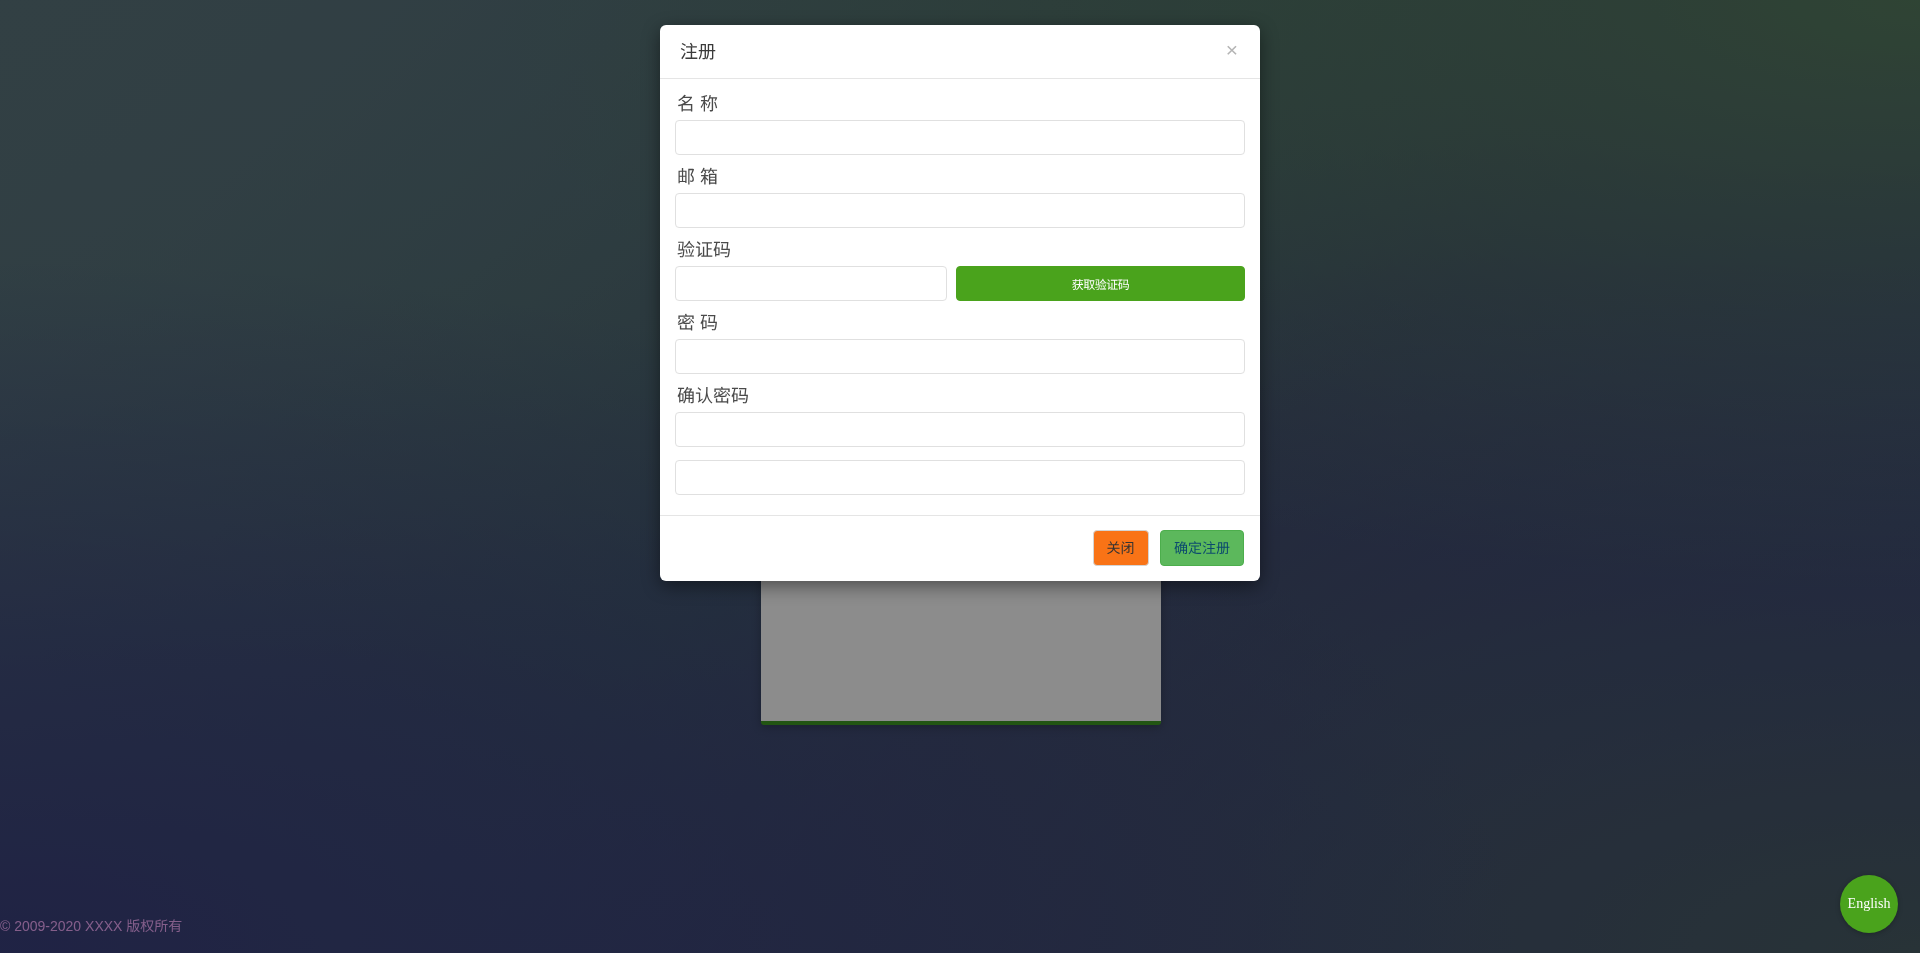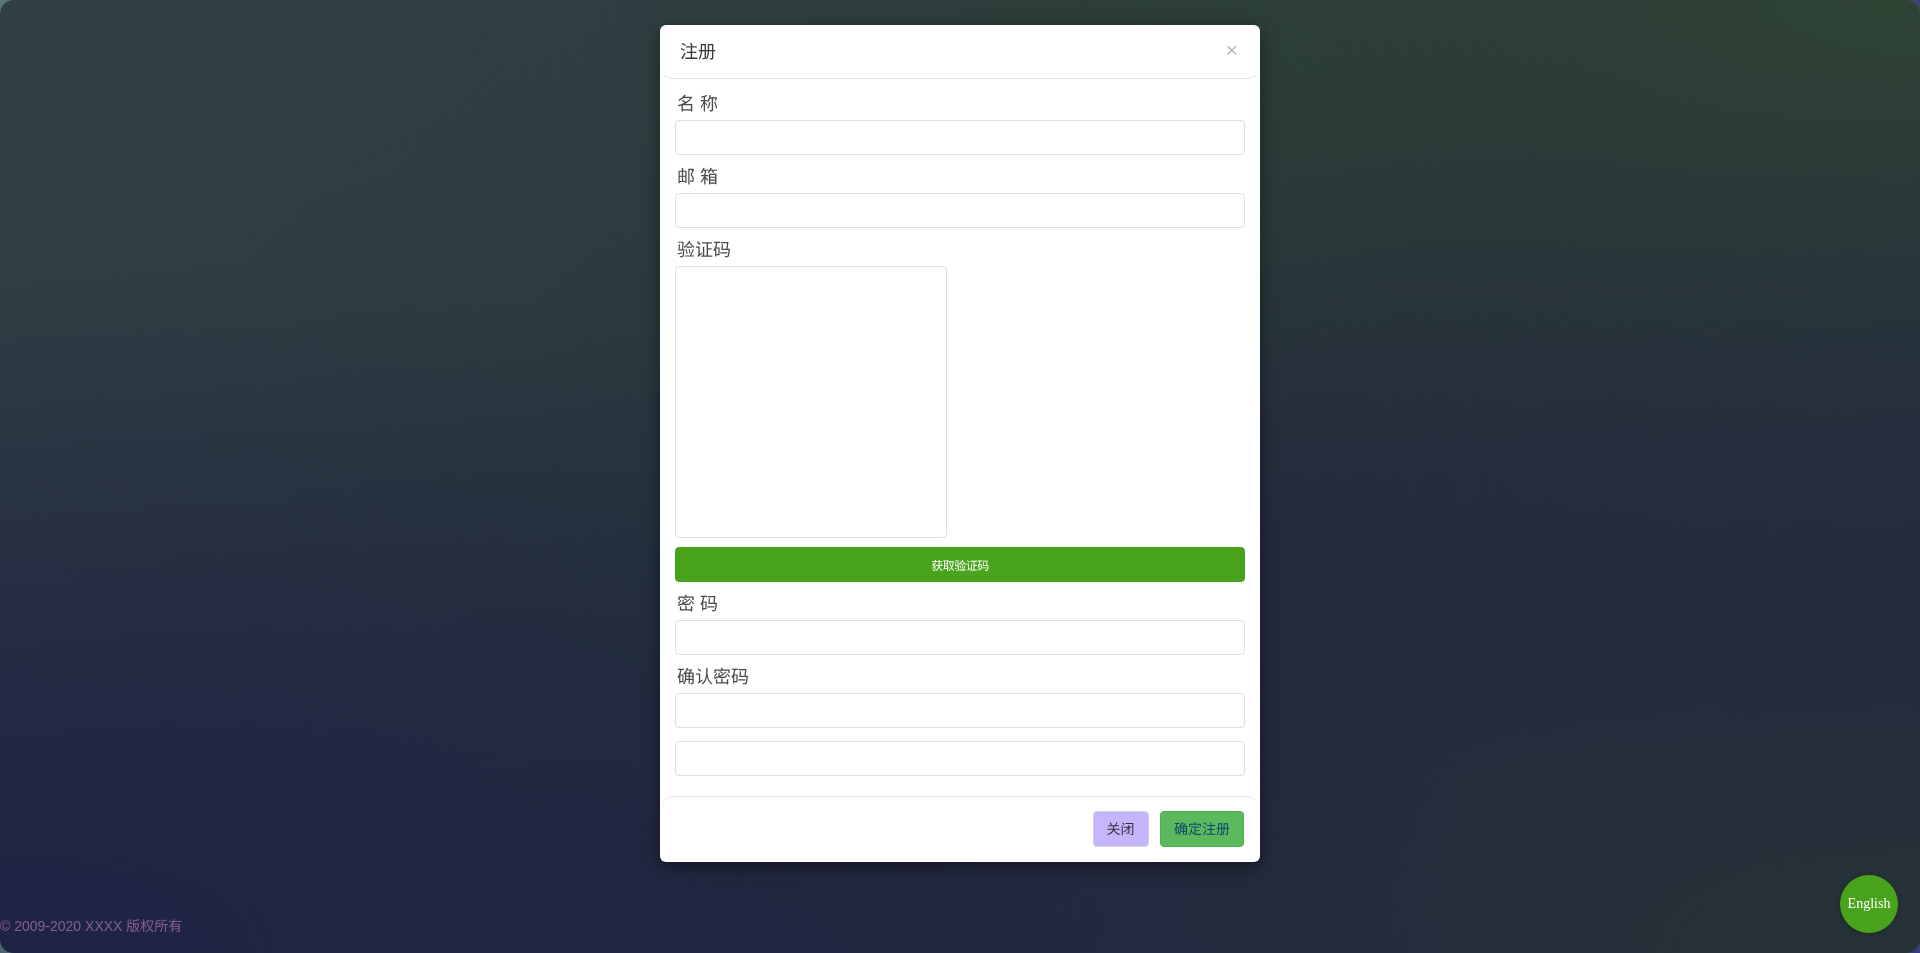--- a/index.html
+++ b/index.html
@@ -3,7 +3,7 @@
 <meta charset="utf-8">
 <title>注册</title>
 <style>
-  * { box-sizing: border-box; border-radius: 13px; }
+  * { box-sizing: border-box; }
   html, body {
     margin: 0; padding: 0;
     width: 1920px; height: 953px;

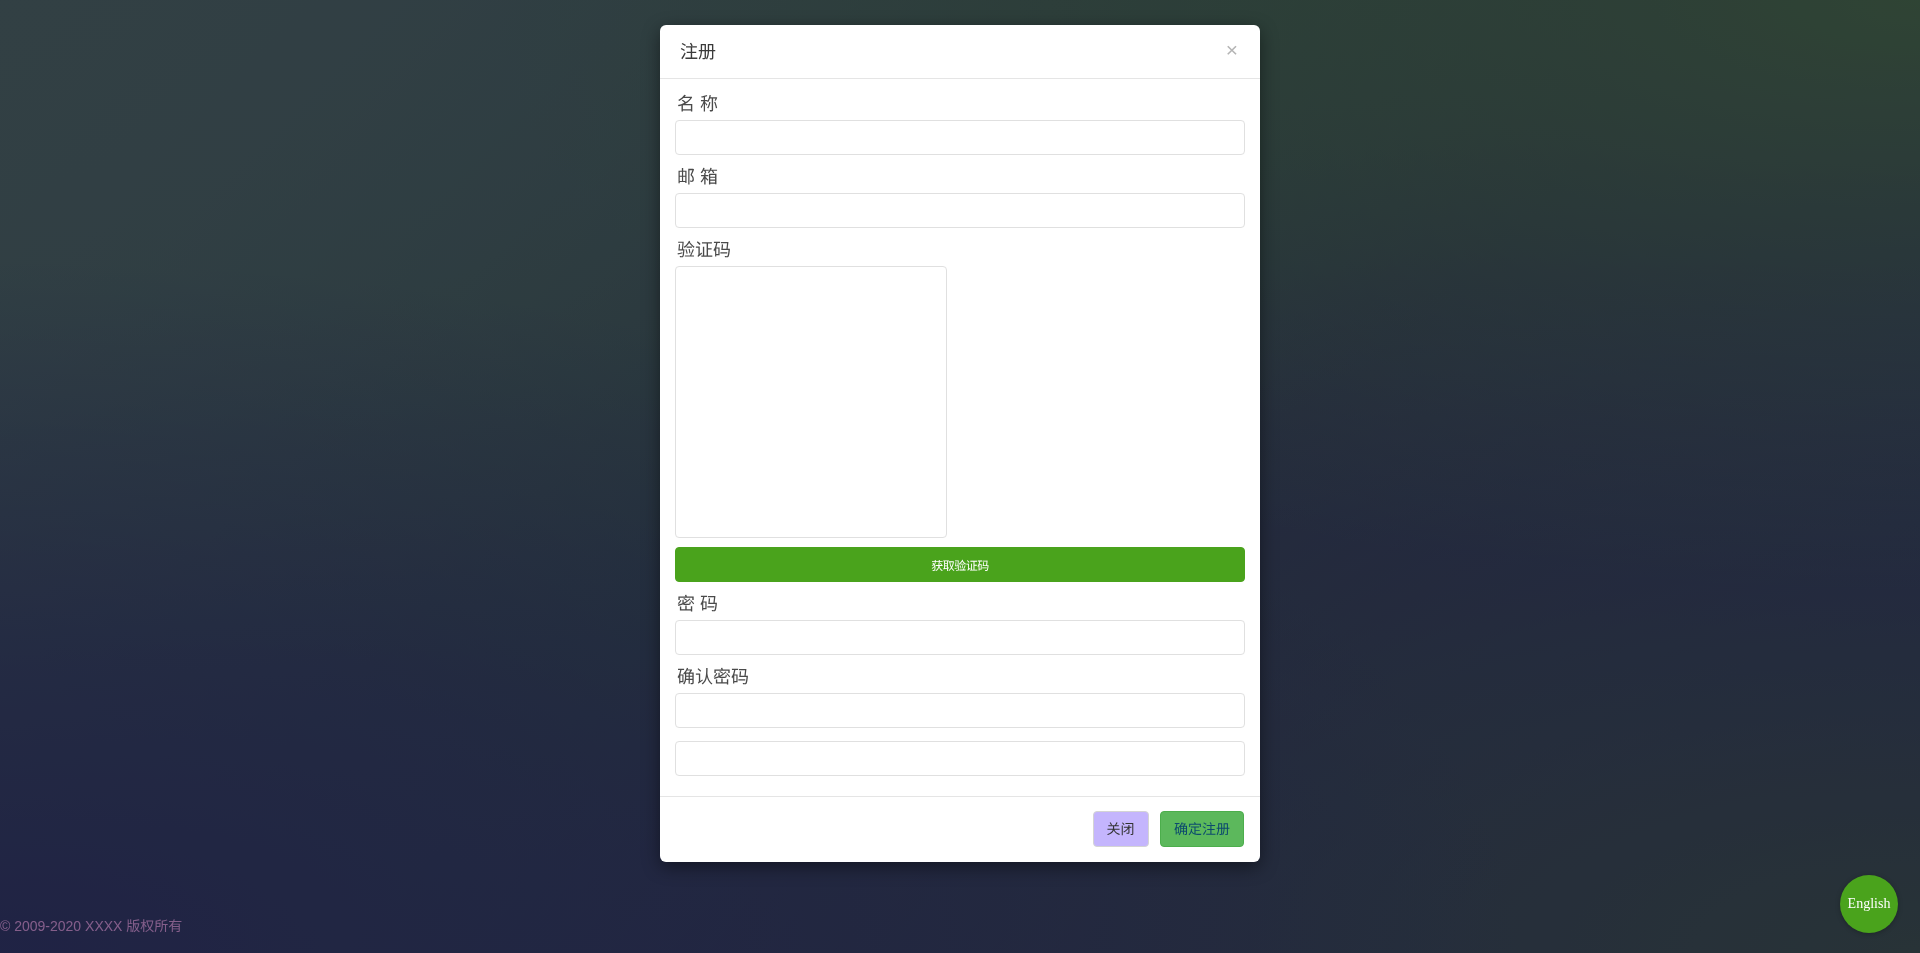--- a/index.html
+++ b/index.html
@@ -138,7 +138,6 @@
   .code-row {
     display: flex;
     gap: 9px;
-    flex-direction: column;
   }
   .code-row .form-control { flex: 0 0 272px; width: 272px; }
   .btn-getcode {

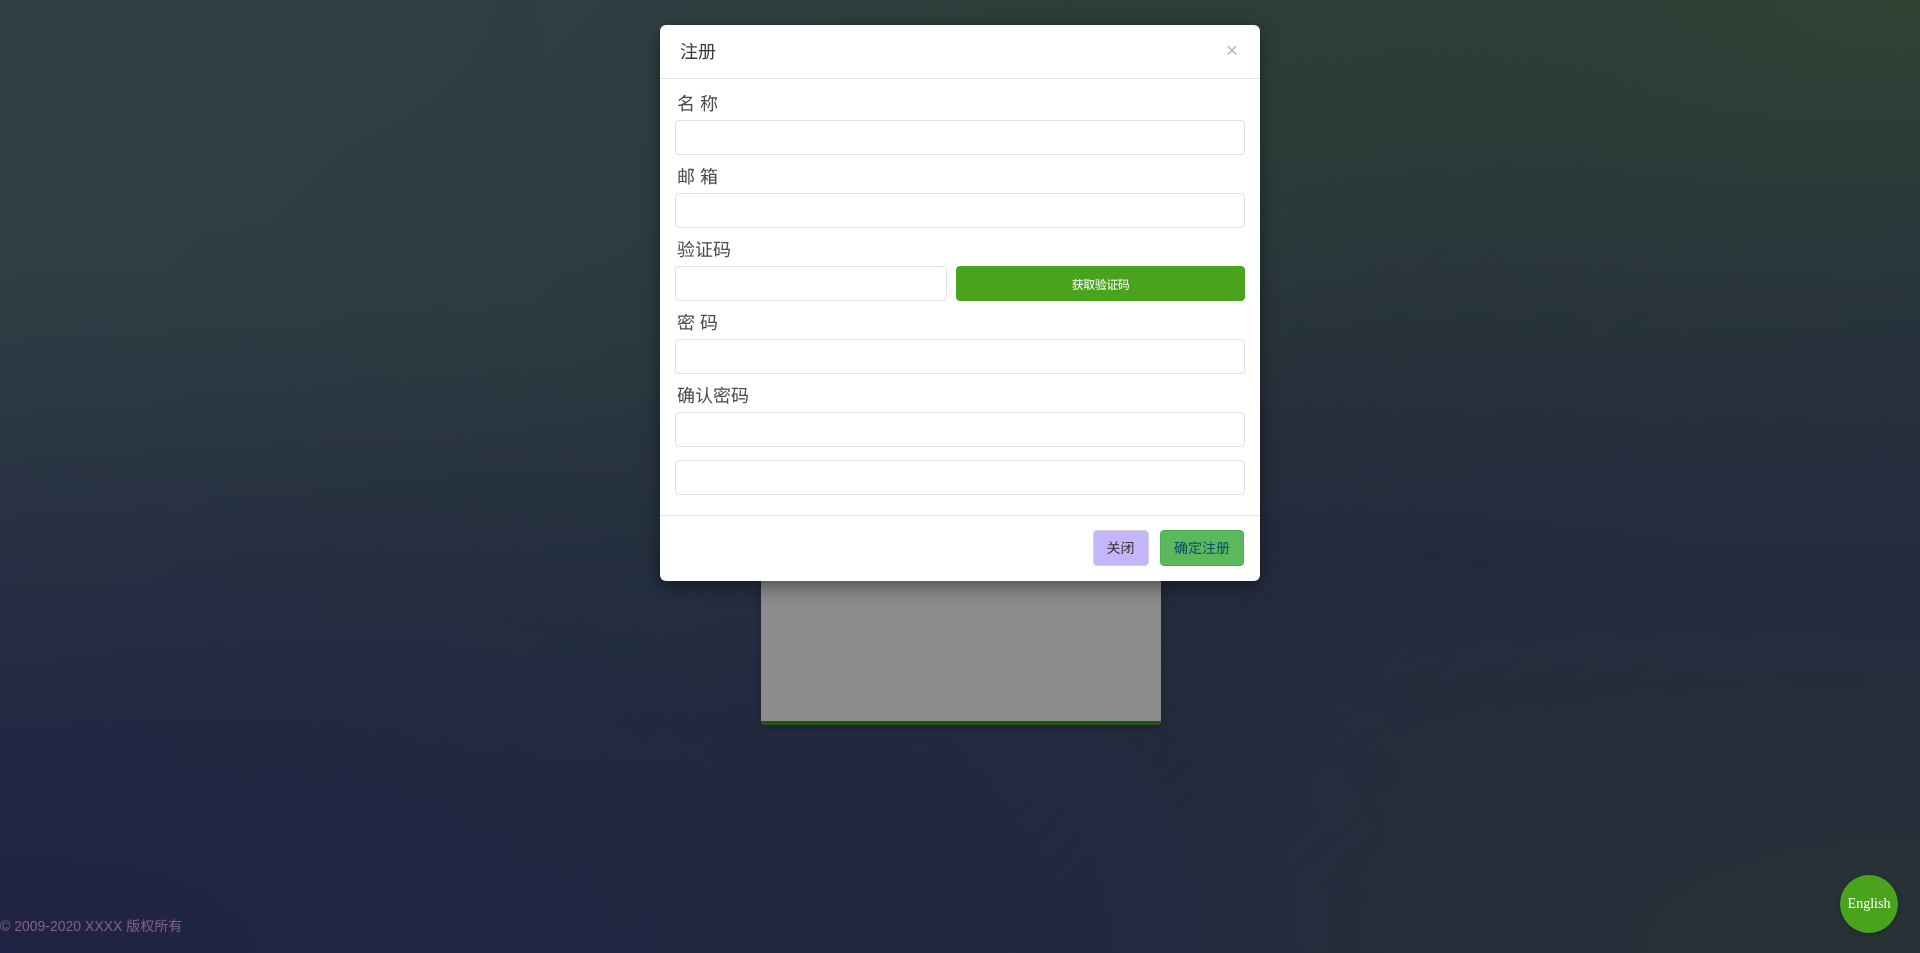--- a/index.html
+++ b/index.html
@@ -169,7 +169,7 @@
     line-height: 20px;
   }
   .btn-default {
-    background: #c4b5fd;
+    background: #f97316;
     border: 1px solid #d4d4d4;
     color: #333;
     margin-right: 7px;

